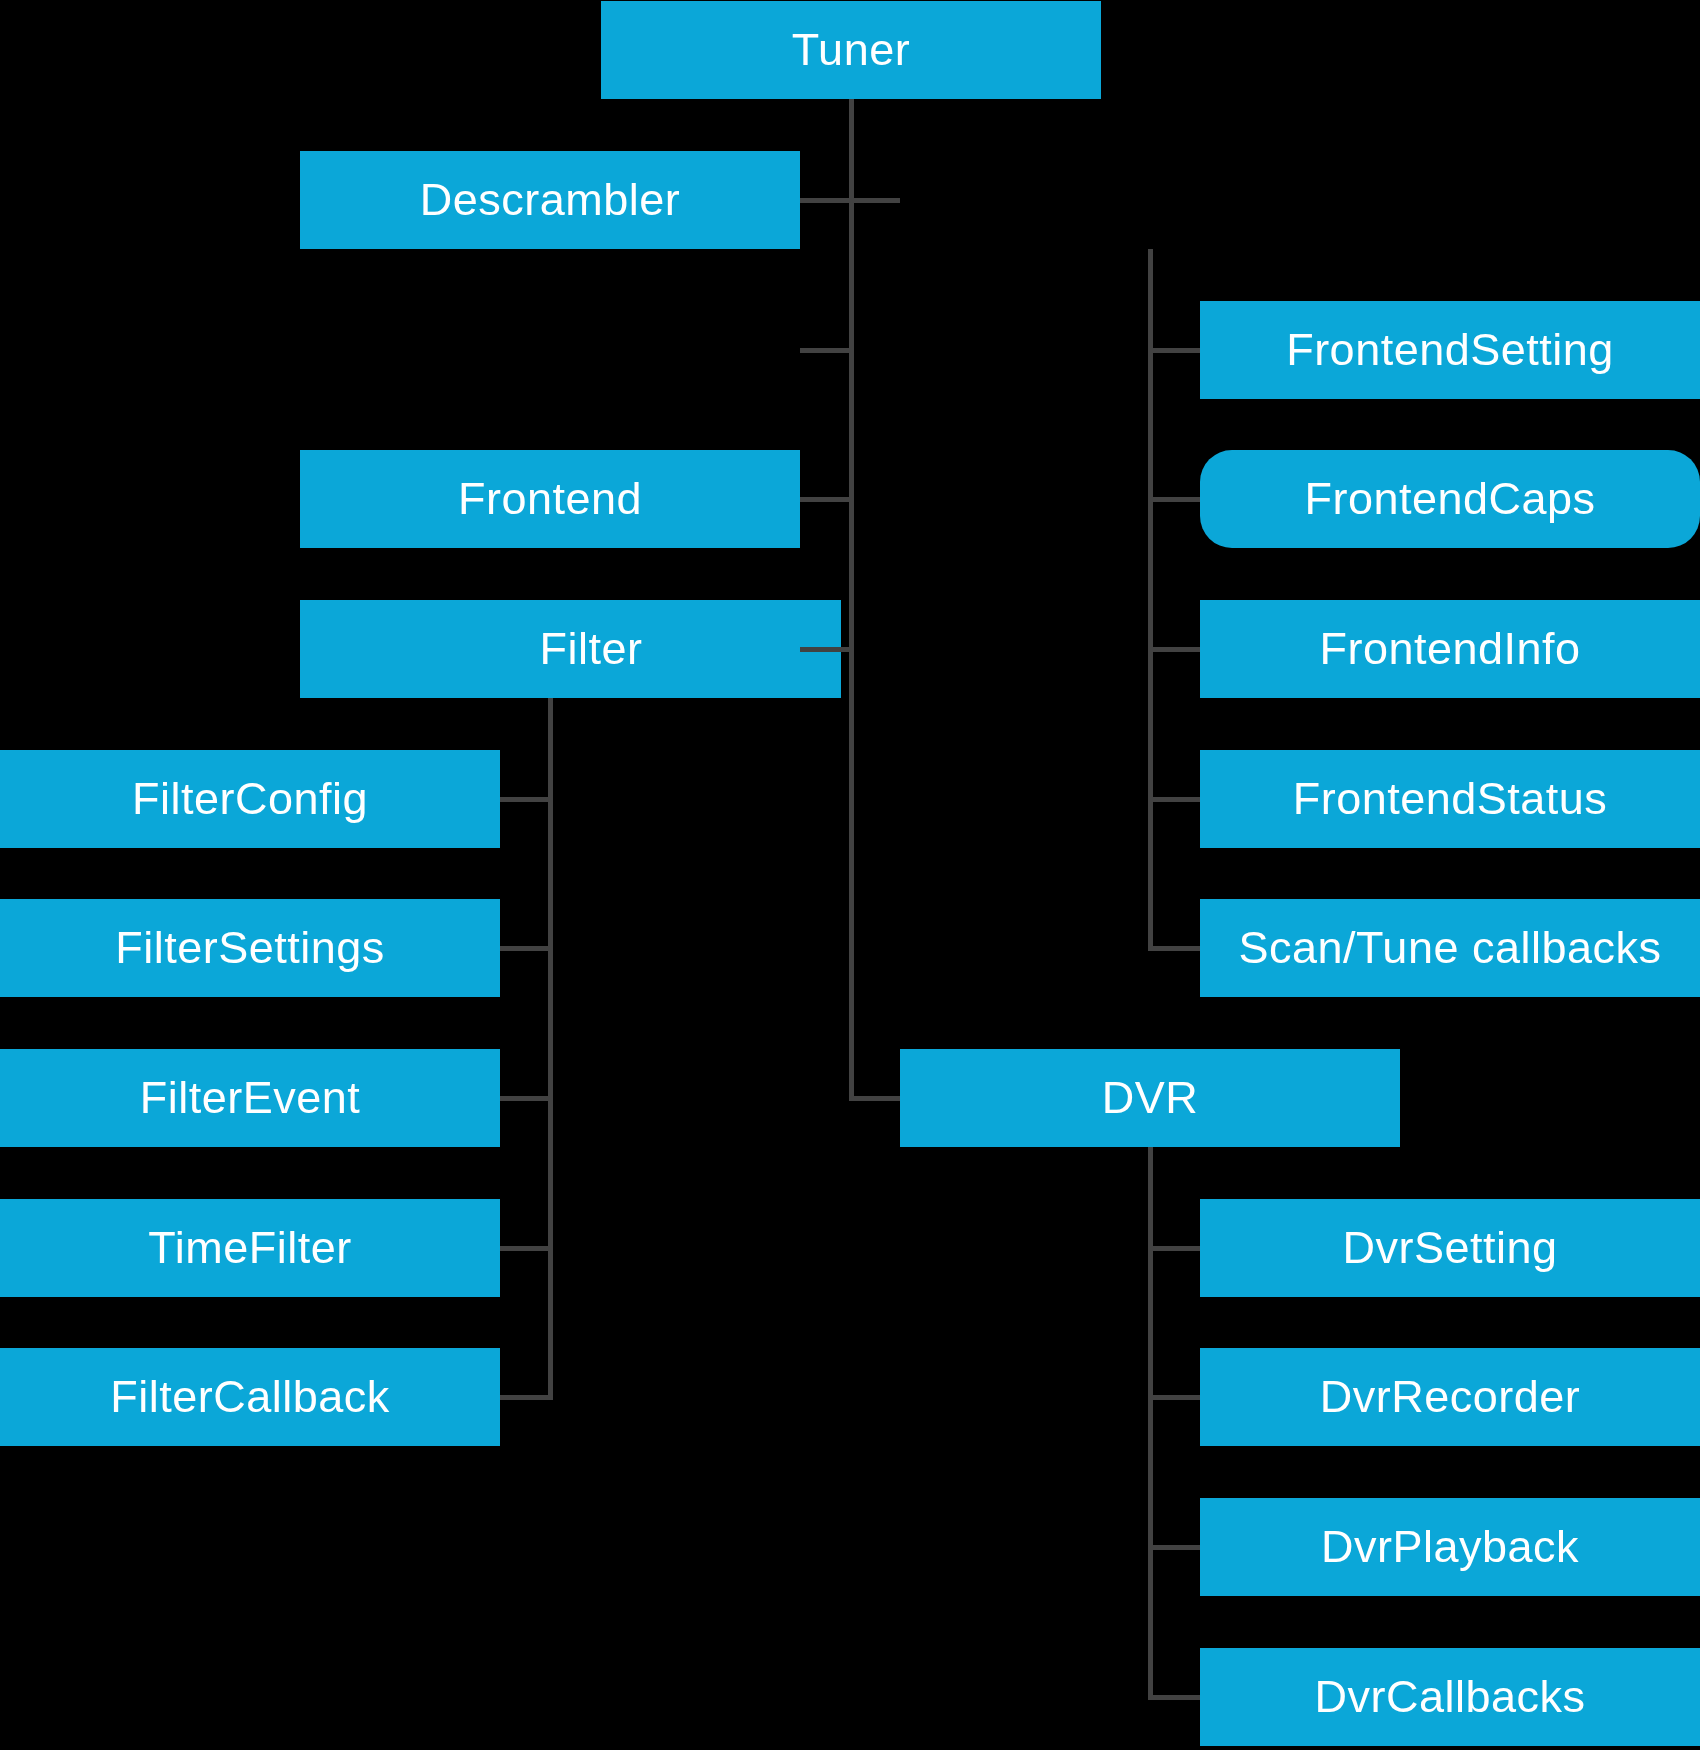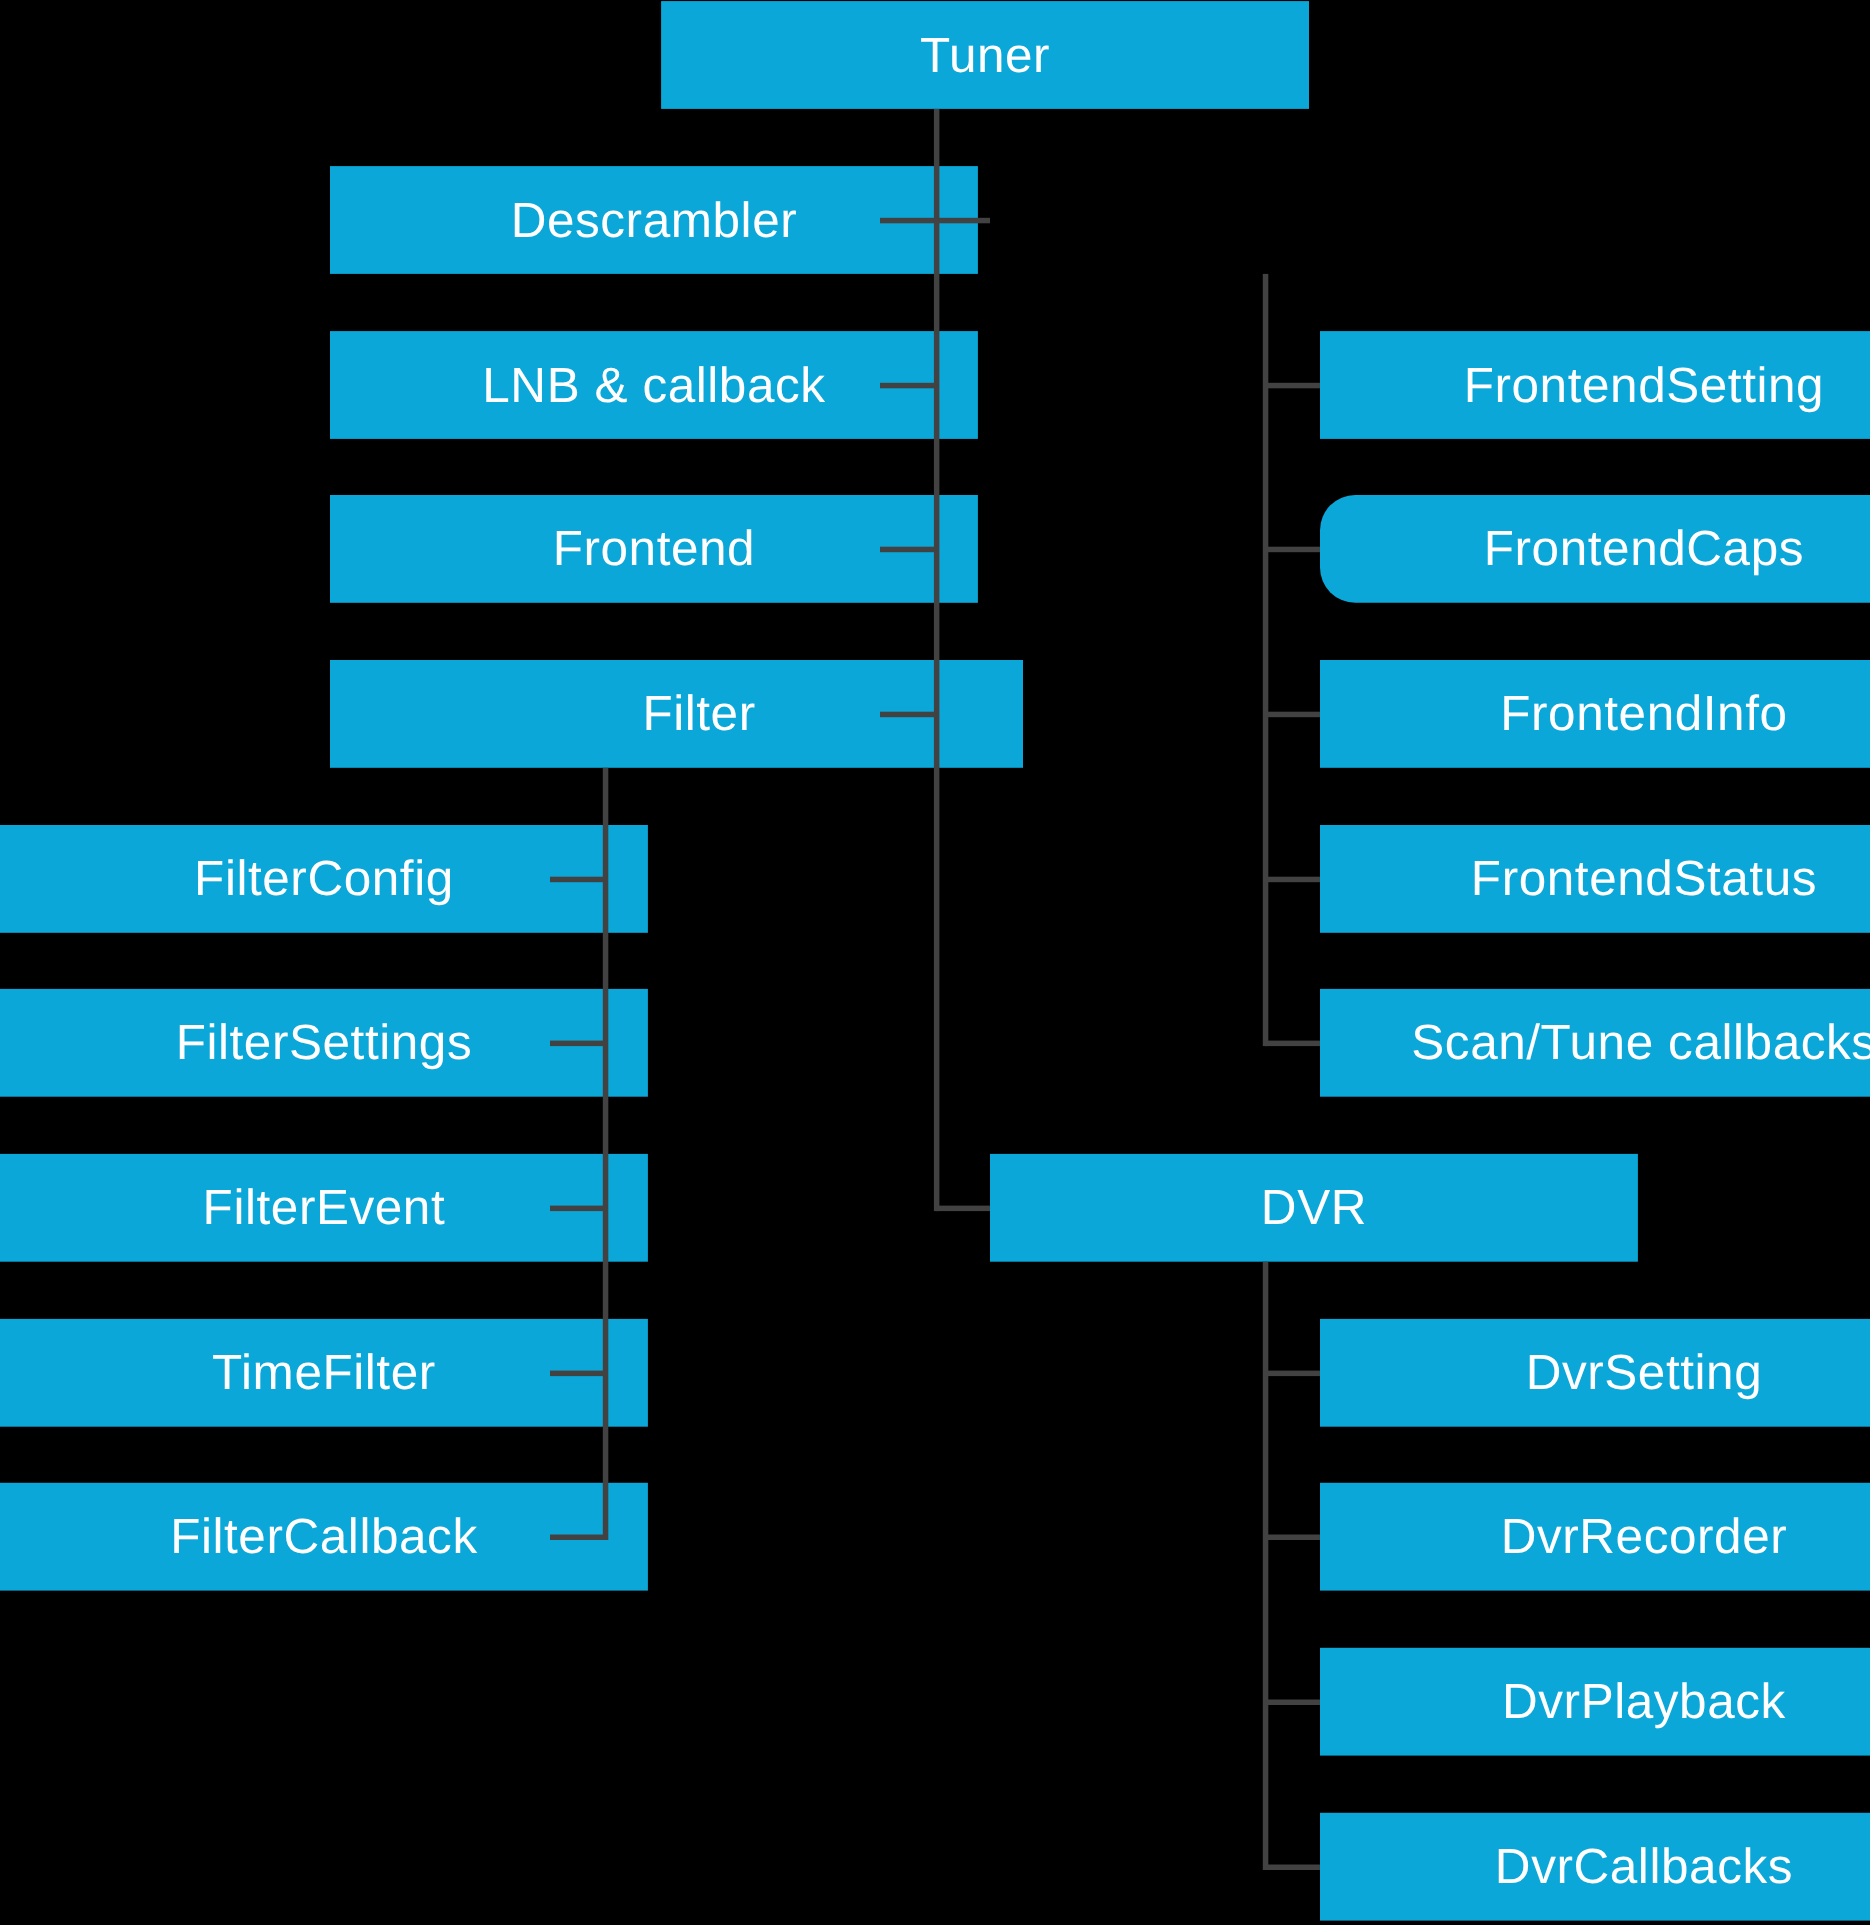--- a/index.html
+++ b/index.html
@@ -17,7 +17,7 @@
   }
   .node {
     position: absolute;
-    width: 589px;
+    width: 500px;
     height: 98px;
     background: var(--box, #0ba7d8);
     color: var(--text, #ffffff);

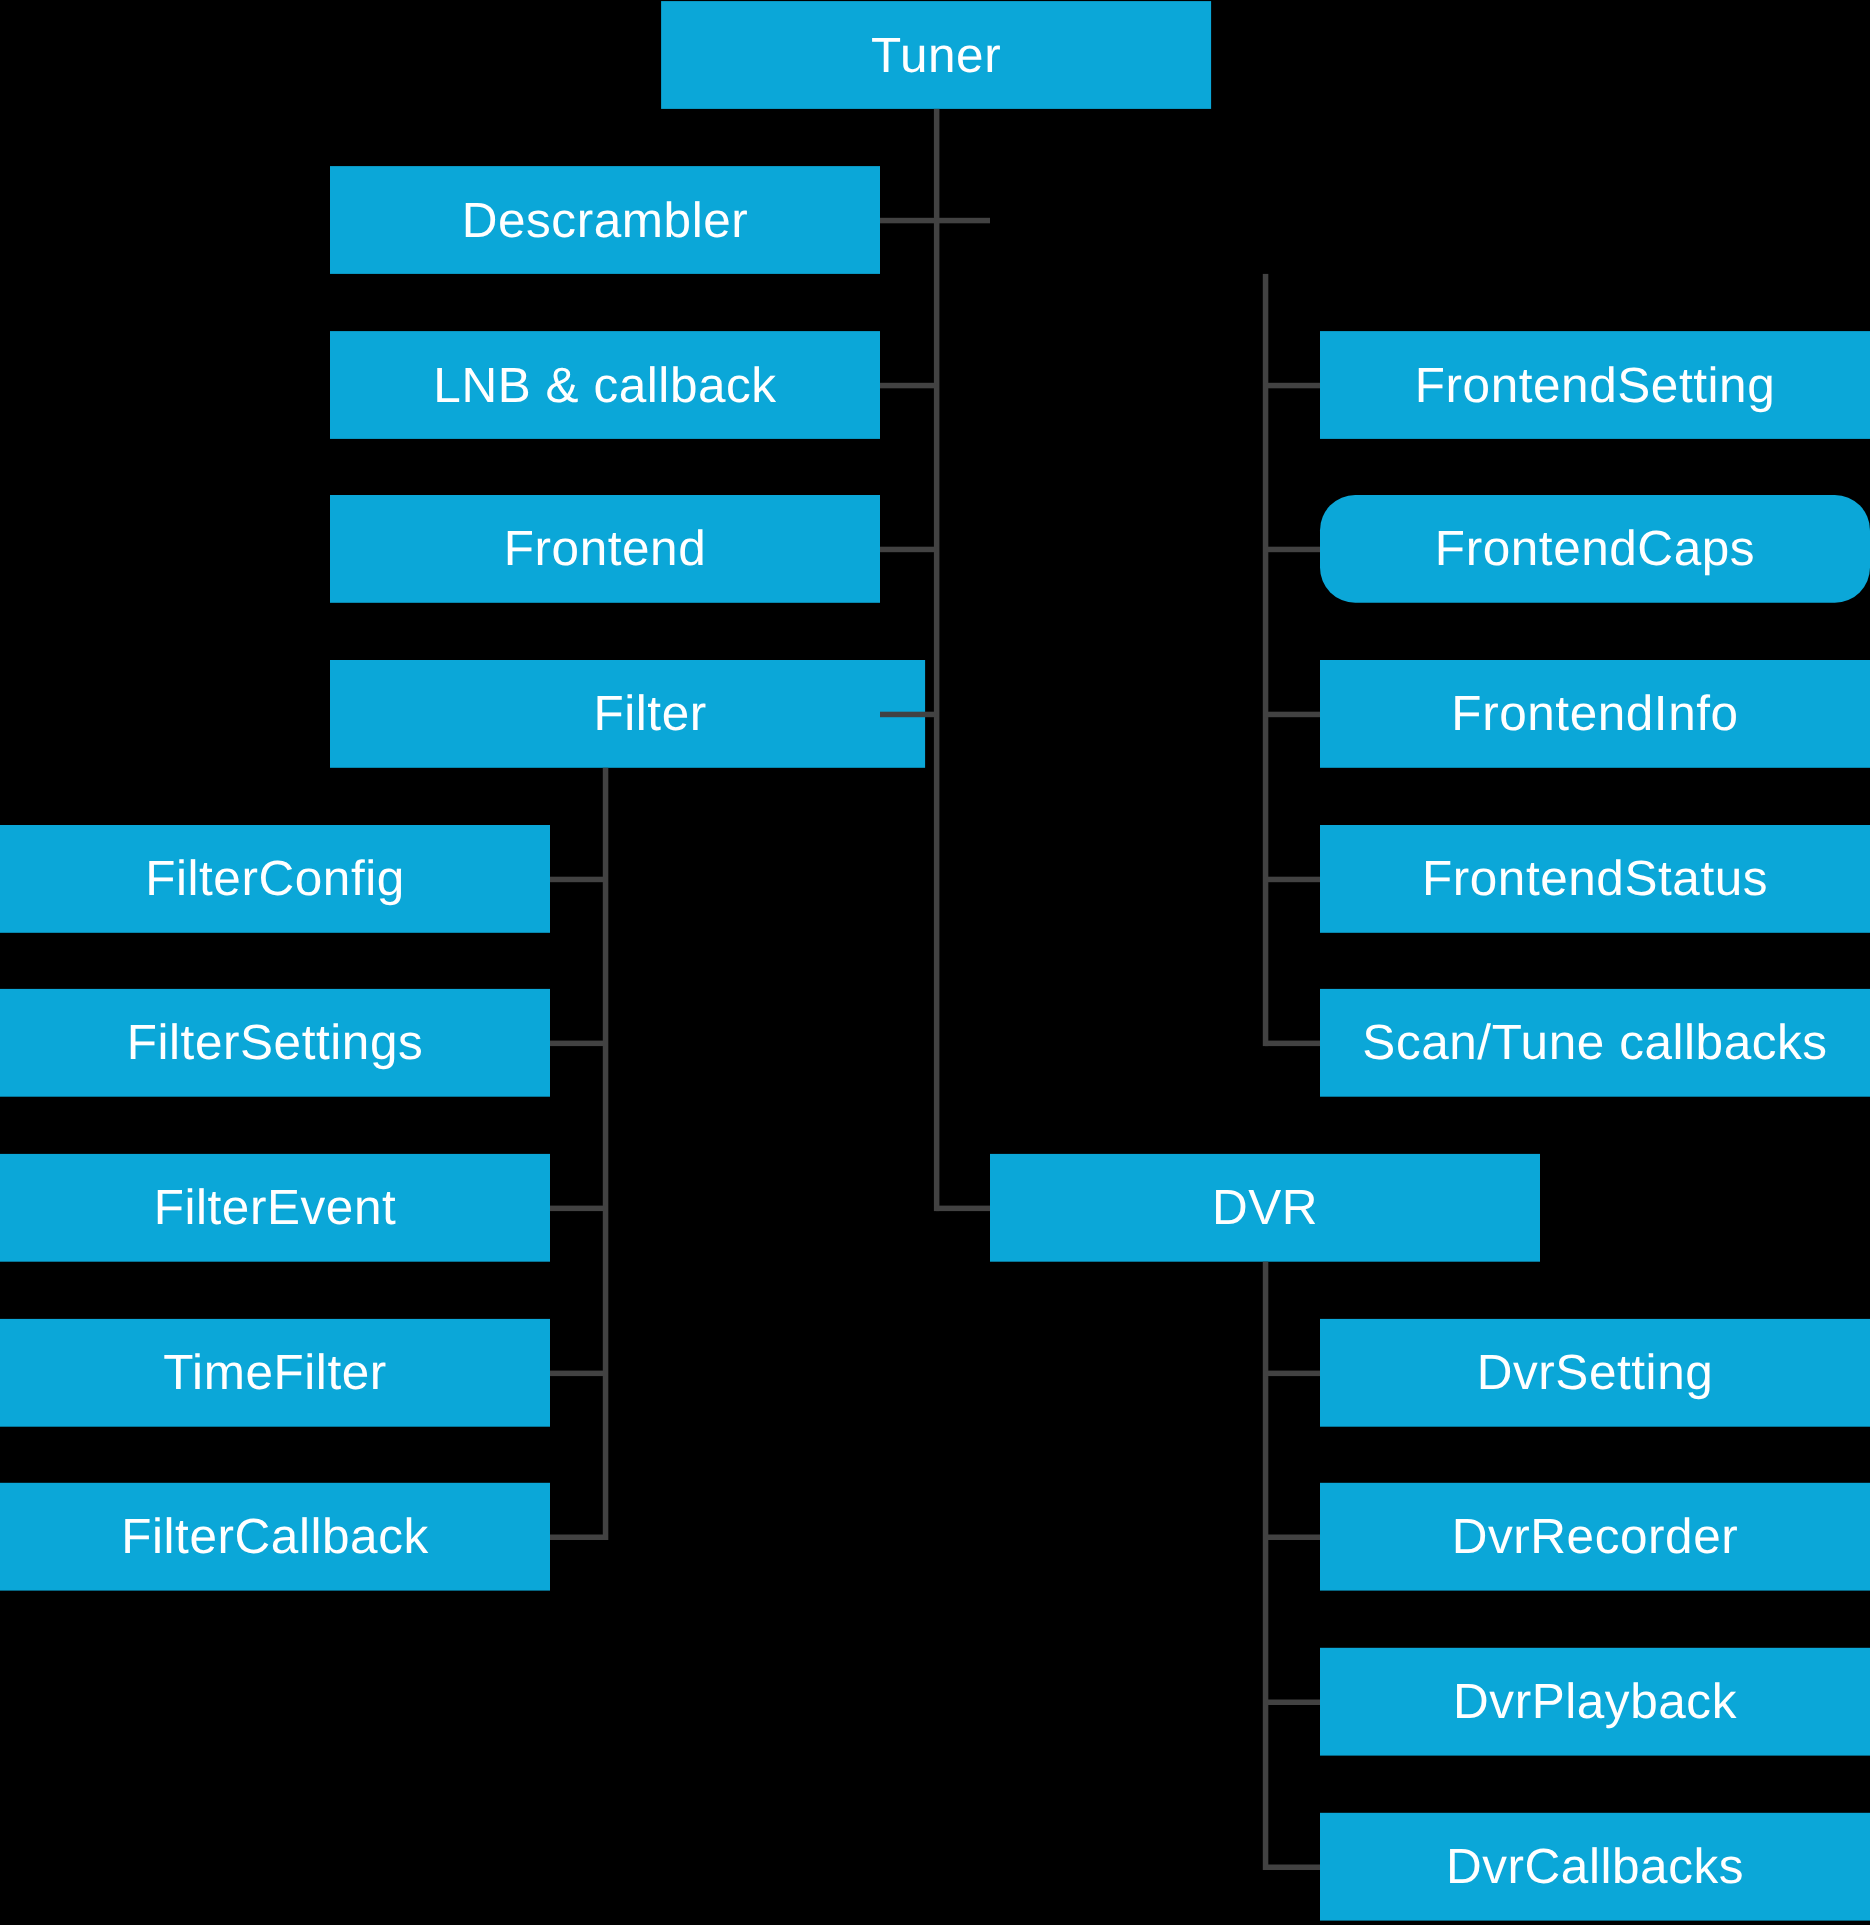--- a/index.html
+++ b/index.html
@@ -40,7 +40,6 @@
 <div id="canvas" style="--bg: #000000; --box: #0ba7d8; --line: #424242; --text: #ffffff;">
     <div class="node" style="left: 601px; top: 1px;">Tuner</div>
     <div class="node" style="left: 300px; top: 151px;">Descrambler</div>
-    <div class="node" style="left: 300px; top: 301px;">LNB &amp; callback</div>
     <div class="node" style="left: 300px; top: 450px;">Frontend</div>
     <div class="node" style="left: 300px; top: 600px; padding-left: 41px;">Filter</div>
     <div class="node" style="left: 0px; top: 750px;">FilterConfig</div>

